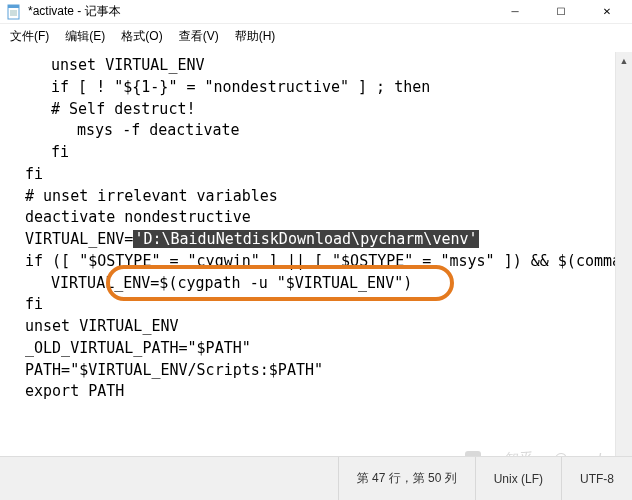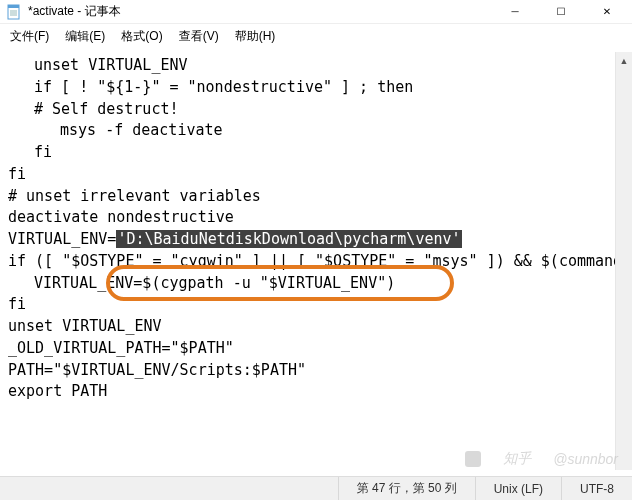--- a/index.html
+++ b/index.html
@@ -45,7 +45,7 @@
   .menu-item { padding: 2px 6px; }
   .content {
     position: relative;
-    padding: 6px 8px 6px 8px;
+    padding: 6px 8px 6px 25px;
     font-family: "Microsoft YaHei", Consolas, monospace;
     font-size: 15px;
     line-height: 1.45;

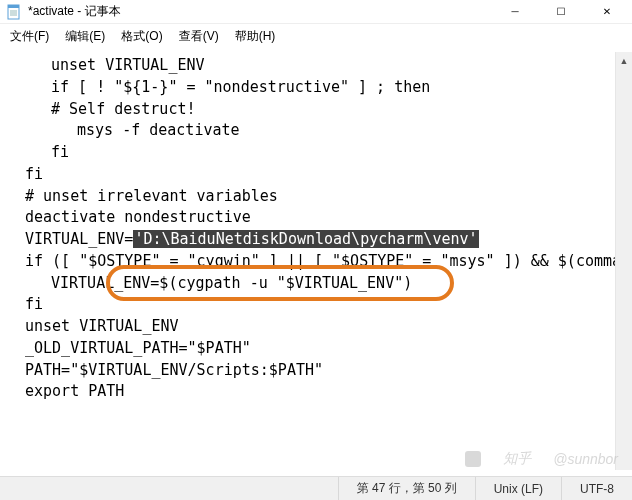--- a/index.html
+++ b/index.html
@@ -83,7 +83,7 @@
   .statusbar {
     position: absolute;
     left: 0; right: 0; bottom: 0;
-    height: 24px;
+    height: 44px;
     border-top: 1px solid #ddd;
     background: #f0f0f0;
     display: flex;

